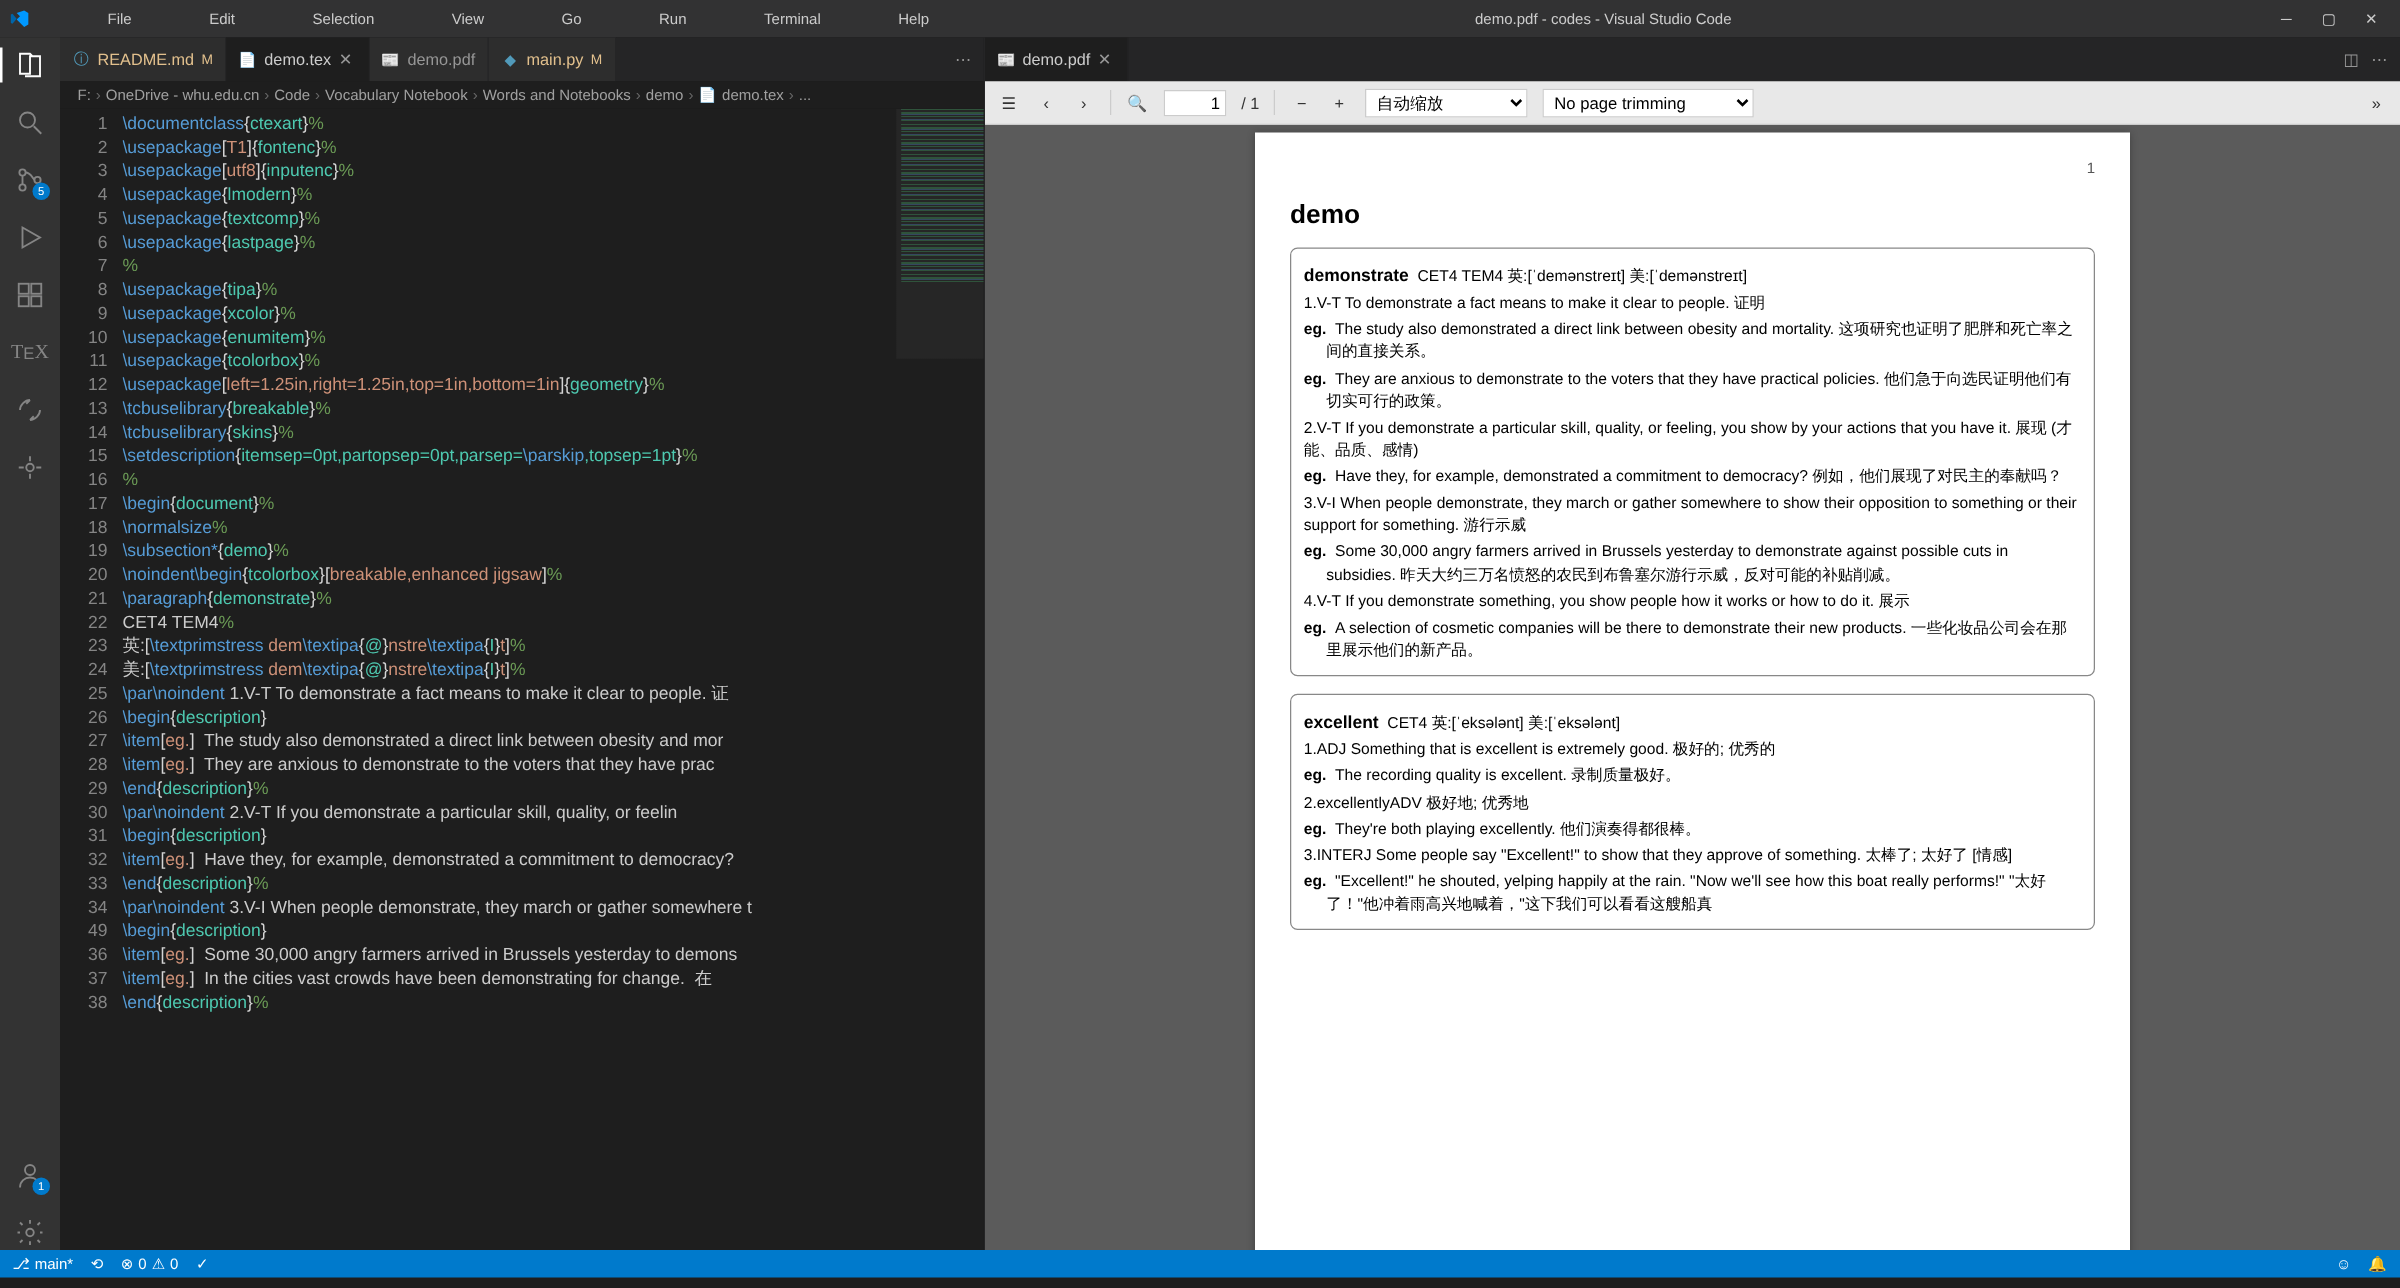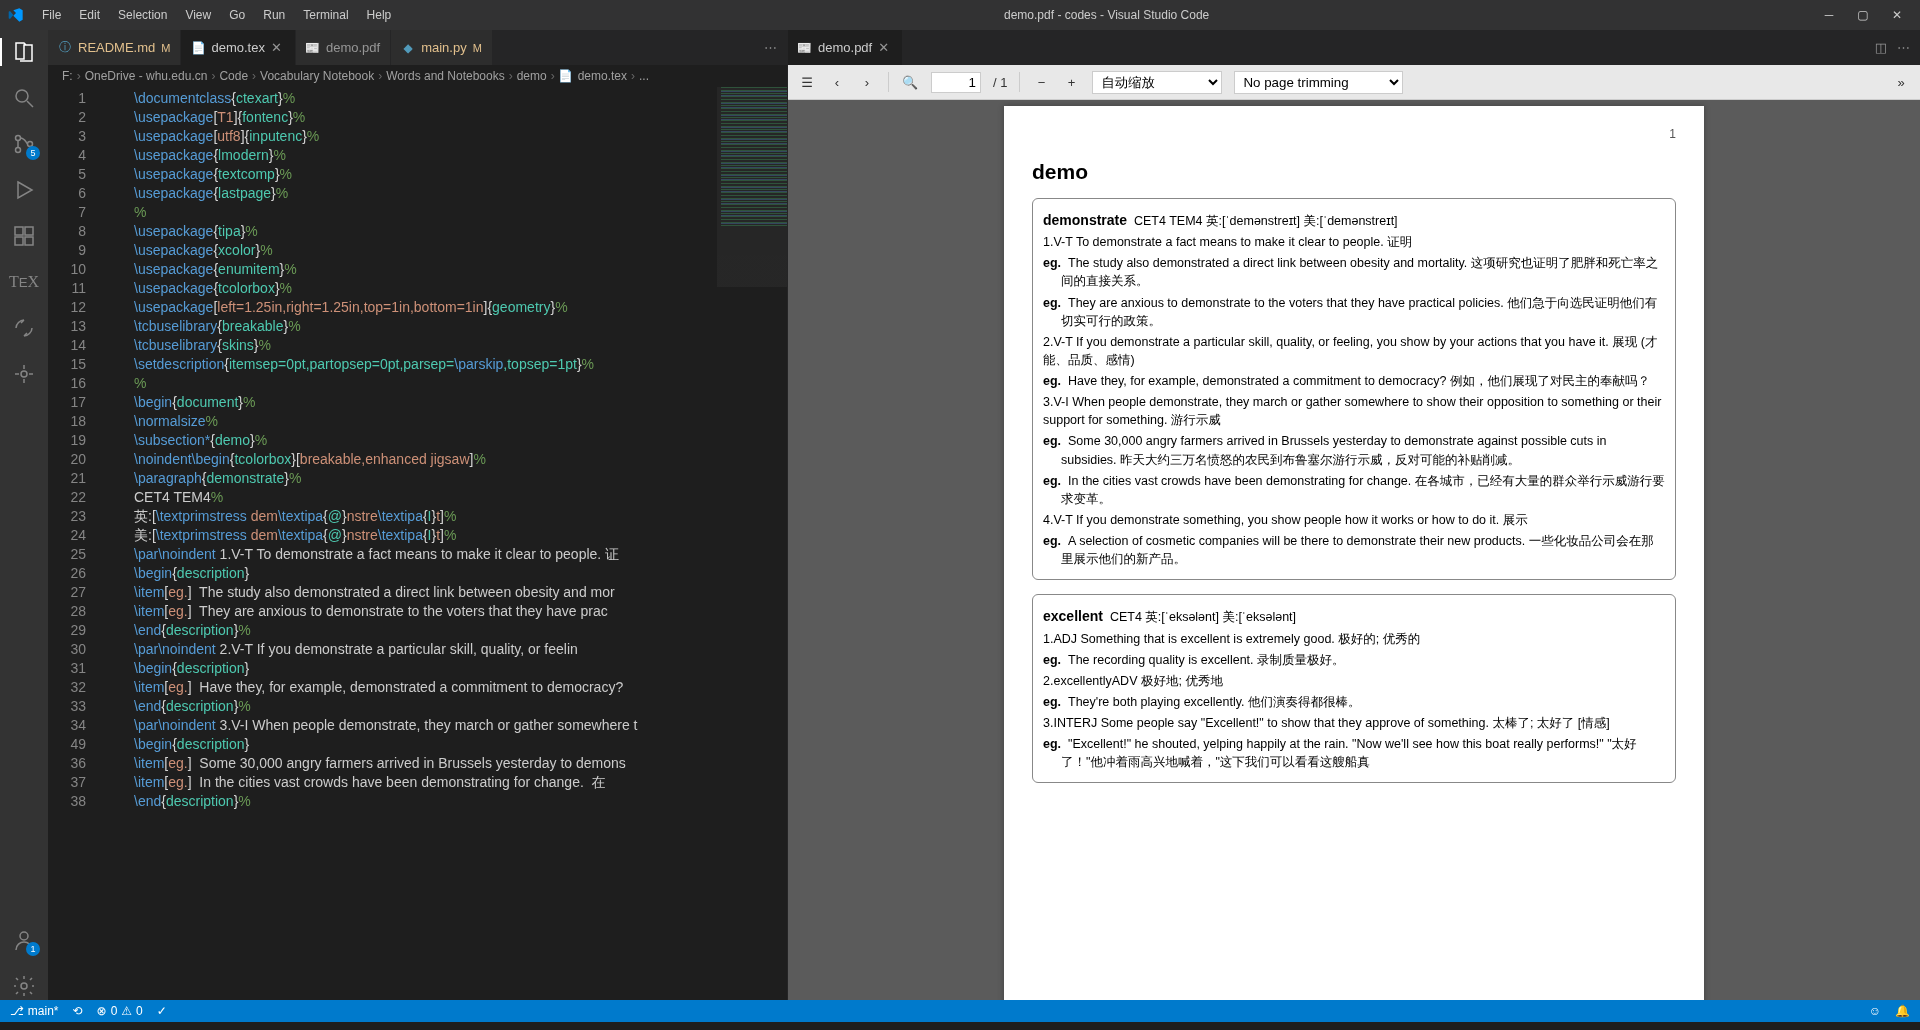--- a/index.html
+++ b/index.html
@@ -9,7 +9,7 @@
 .titlebar { height:30px; background:#323233; display:flex; align-items:center; padding:0 8px; color:#cccccc; font-size:12px; }
 .titlebar .logo { width:16px; height:16px; margin-right:10px; }
 .titlebar .menu { display:flex; gap:2px; }
-.titlebar .menu span { padding:4px 8px; cursor:pointer; }
+.titlebar .menu span { padding:4px 8px; cursor:pointer;margin-left:44px; }
 .titlebar .title-center { flex:1; text-align:center; }
 .titlebar .winctrl { display:flex; gap:20px; padding:0 8px; }
 .titlebar .winctrl span { width:14px; text-align:center; cursor:pointer; }

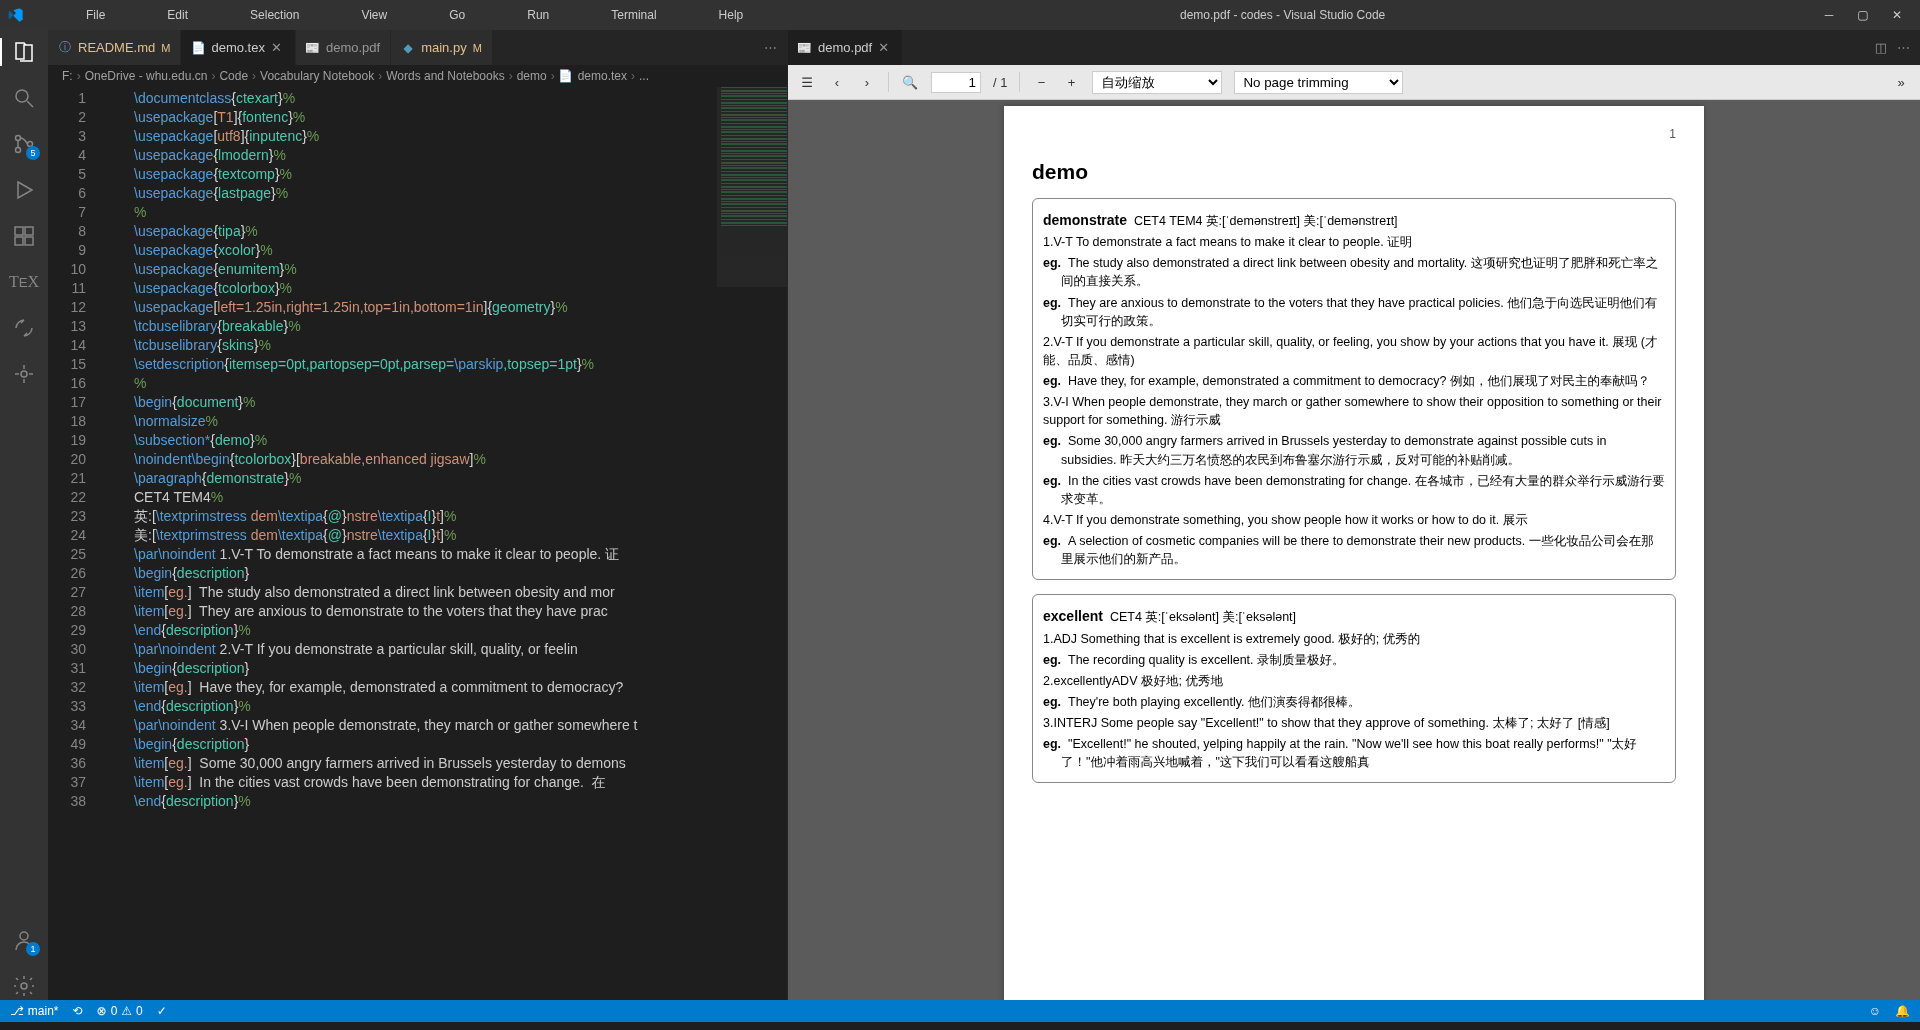--- a/index.html
+++ b/index.html
@@ -47,7 +47,7 @@
 
 .code-wrap { flex:1; display:flex; overflow:hidden; background:#1e1e1e; position:relative; }
 .gutter { width:50px; text-align:right; padding-right:12px; color:#858585; font-family:Consolas,monospace; font-size:14px; line-height:19px; padding-top:2px; user-select:none; }
-.code { flex:1; font-family:Consolas,monospace; font-size:14px; line-height:19px; padding-top:2px; white-space:pre; overflow:hidden;margin-left:36px; }
+.code { flex:1; font-family:Consolas,monospace; font-size:14px; line-height:19px; padding-top:2px; white-space:pre; overflow:hidden; }
 .code .ln { height:19px; }
 .t-cmd { color:#569cd6; }
 .t-brace { color:#d4d4d4; }

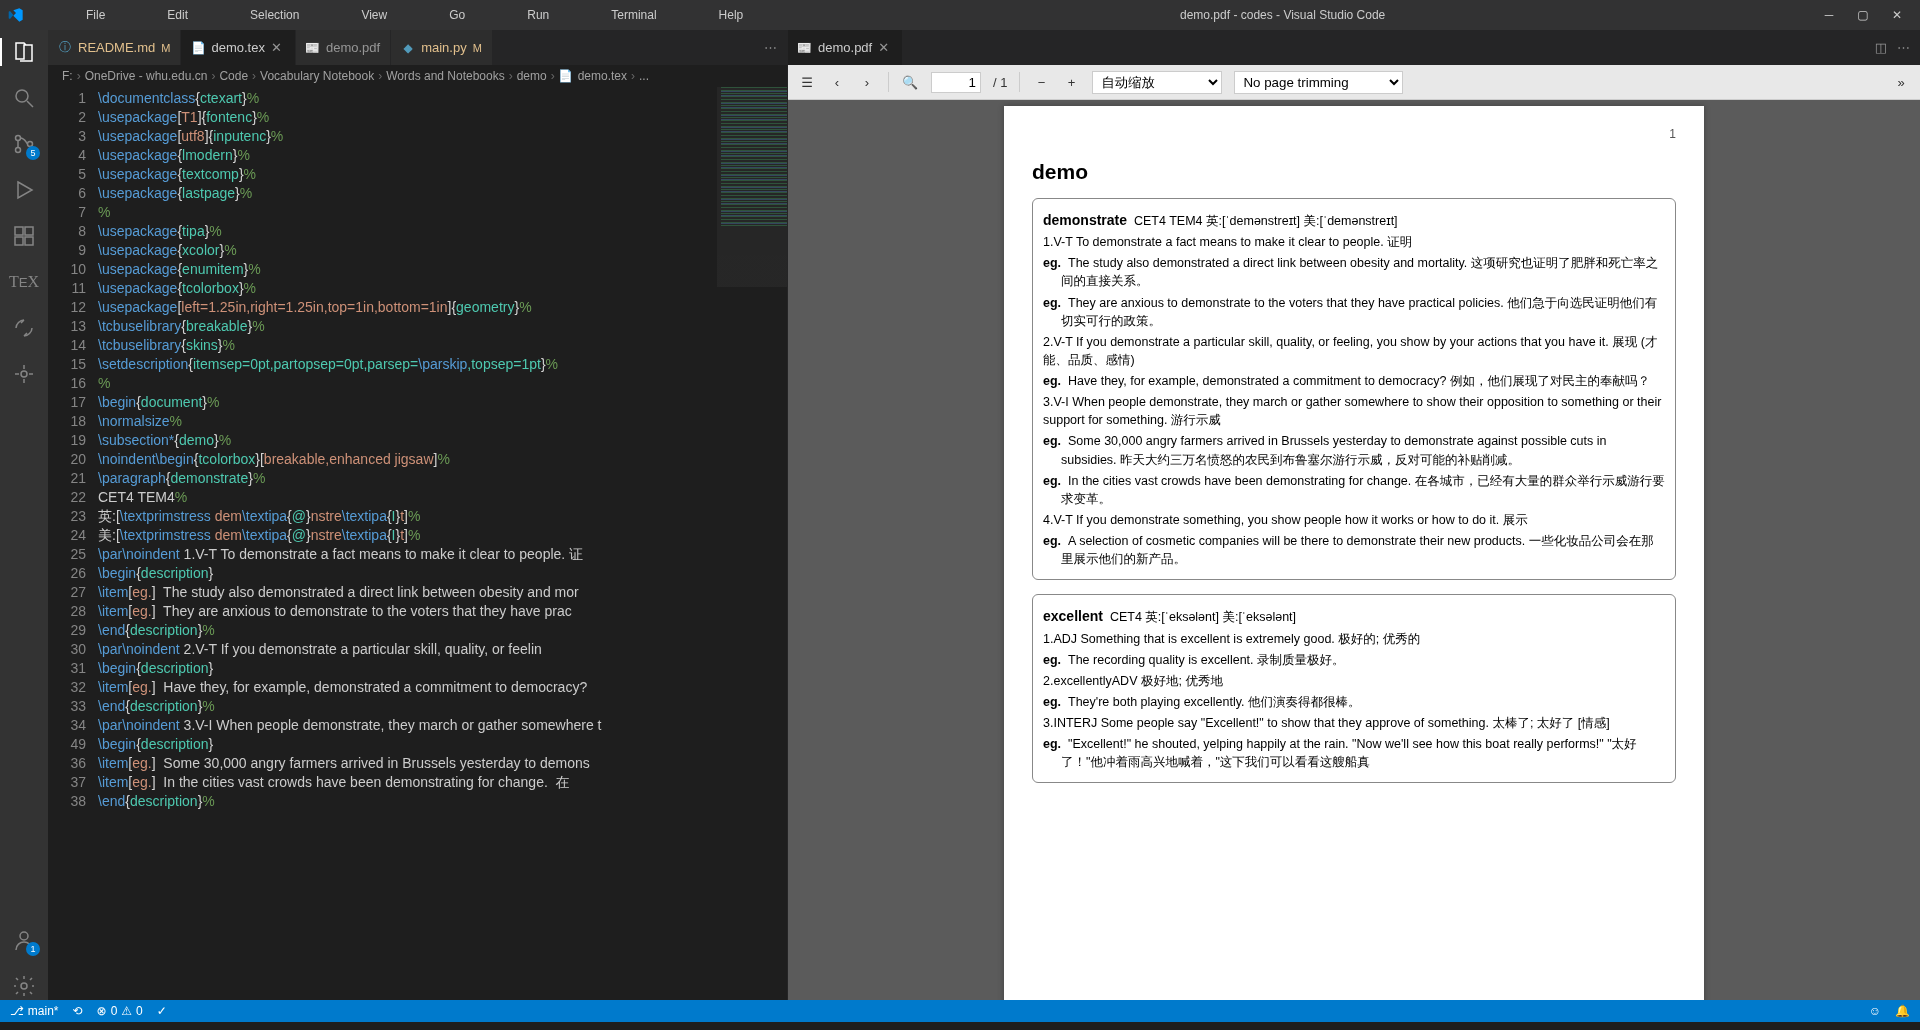--- a/index.html
+++ b/index.html
@@ -305,7 +305,6 @@
             <p class="eg"><b>eg.</b>&nbsp;&nbsp;<span>Have they, for example, demonstrated a commitment to democracy? 例如，他们展现了对民主的奉献吗？</span></p>
             <p>3.V-I When people demonstrate, they march or gather somewhere to show their opposition to something or their support for something. 游行示威</p>
             <p class="eg"><b>eg.</b>&nbsp;&nbsp;<span>Some 30,000 angry farmers arrived in Brussels yesterday to demonstrate against possible cuts in subsidies. 昨天大约三万名愤怒的农民到布鲁塞尔游行示威，反对可能的补贴削减。</span></p>
-            <p class="eg"><b>eg.</b>&nbsp;&nbsp;<span>In the cities vast crowds have been demonstrating for change. 在各城市，已经有大量的群众举行示威游行要求变革。</span></p>
             <p>4.V-T If you demonstrate something, you show people how it works or how to do it. 展示</p>
             <p class="eg"><b>eg.</b>&nbsp;&nbsp;<span>A selection of cosmetic companies will be there to demonstrate their new products. 一些化妆品公司会在那里展示他们的新产品。</span></p>
           </div>

